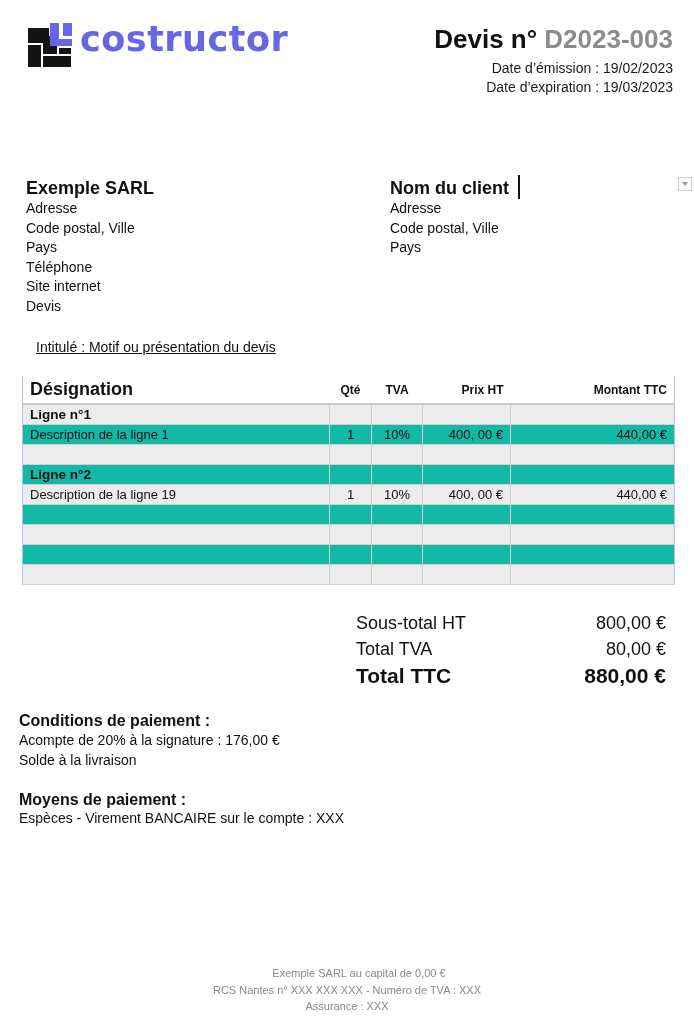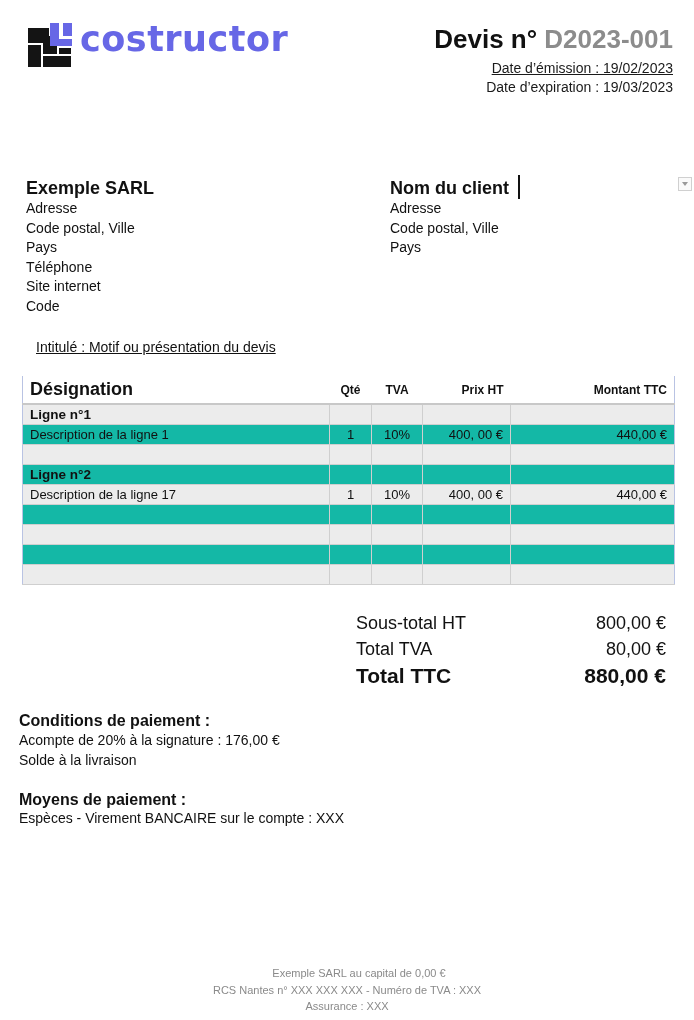--- a/index.html
+++ b/index.html
@@ -66,7 +66,7 @@
 
 <div id="title" class="abs">
   <span>Devis n°</span>
-  <span class="num">D2023-001</span>
+  <span class="num">D2023-003</span>
 </div>
 <div class="abs date" style="top:60px;text-decoration:underline;">Date d’émission : 19/02/2023</div>
 <div class="abs date" style="top:79px;">Date d’expiration : 19/03/2023</div>

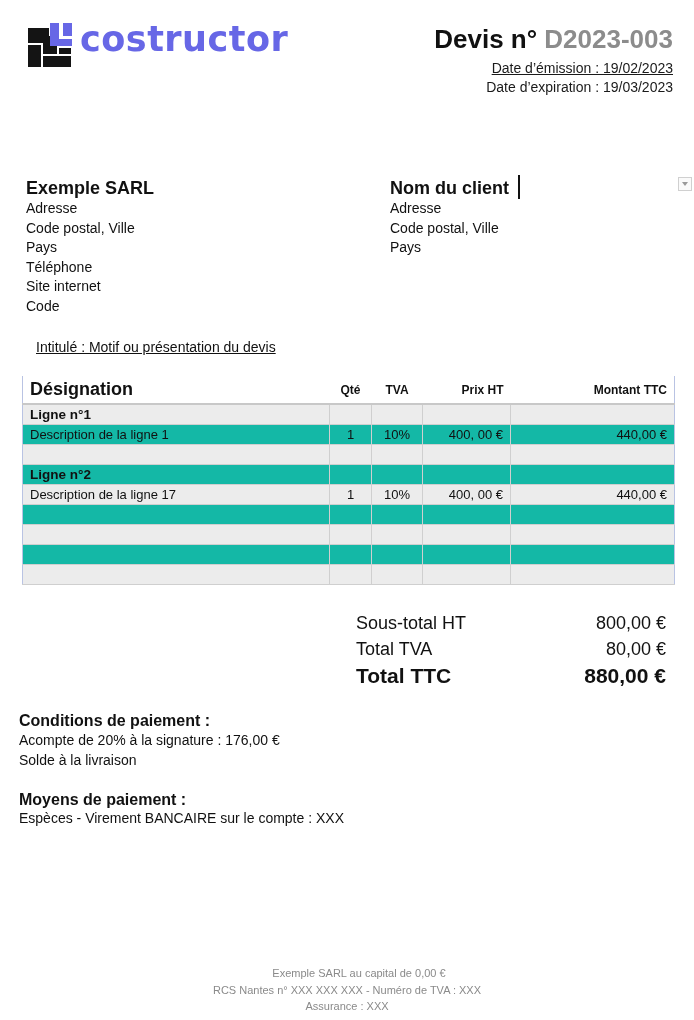--- a/index.html
+++ b/index.html
@@ -68,7 +68,7 @@
   <span>Devis n°</span>
   <span class="num">D2023-003</span>
 </div>
-<div class="abs date" style="top:60px;text-decoration:underline;">Date d’émission : 19/02/2023</div>
+<div class="abs date" style="top:60px;">Date d’émission : 19/02/2023</div>
 <div class="abs date" style="top:79px;">Date d’expiration : 19/03/2023</div>
 
 <div class="abs" style="left:26px; top:178px;">

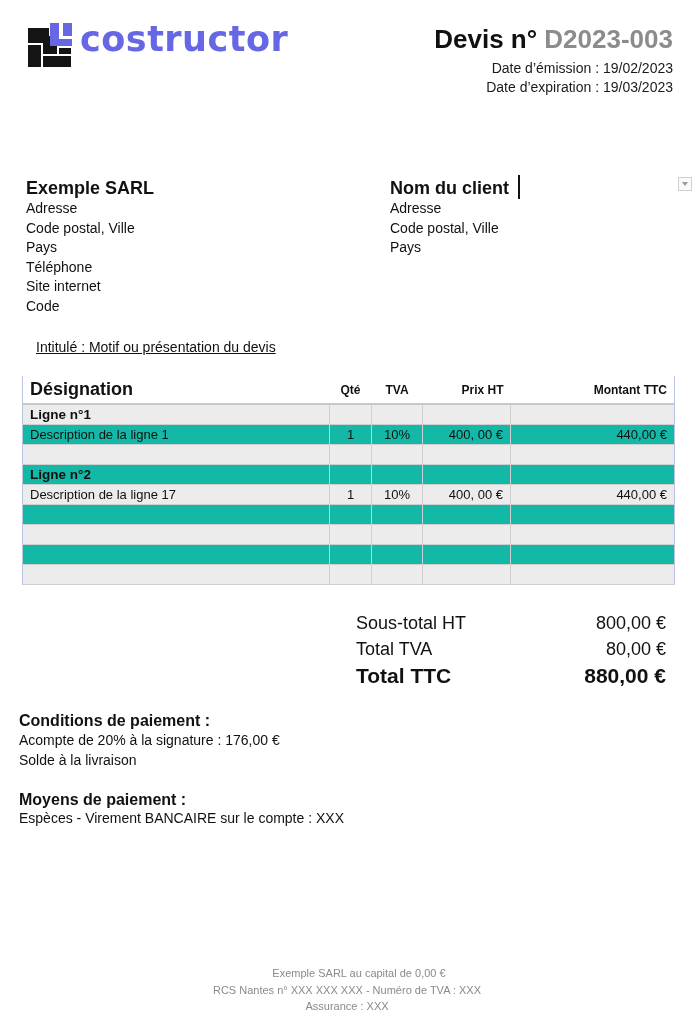--- a/index.html
+++ b/index.html
@@ -78,7 +78,7 @@
   <div class="addr-line">Pays</div>
   <div class="addr-line">Téléphone</div>
   <div class="addr-line">Site internet</div>
-  <div class="addr-line">Code</div>
+  <div class="addr-line">Devis</div>
 </div>
 
 <div class="abs" style="left:390px; top:178px;">

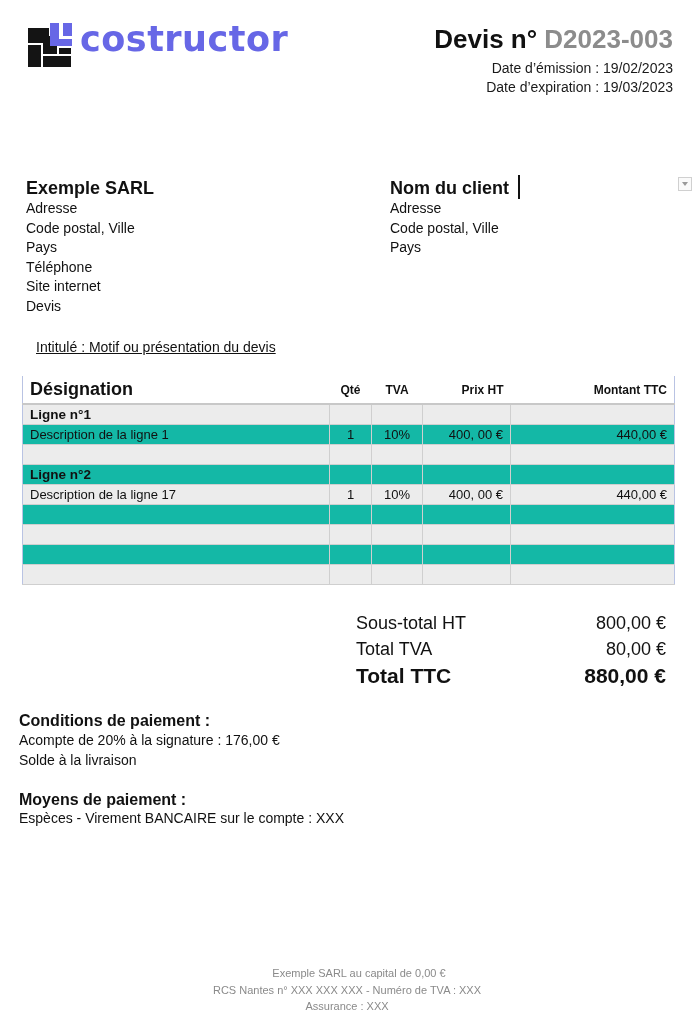--- a/index.html
+++ b/index.html
@@ -139,7 +139,7 @@
       <td class="r rb"></td>
     </tr>
     <tr class="g">
-      <td class="lb">Description de la ligne 17</td>
+      <td class="lb">Description de la ligne 19</td>
       <td class="c">1</td>
       <td class="c">10%</td>
       <td class="r">400, 00 €</td>

